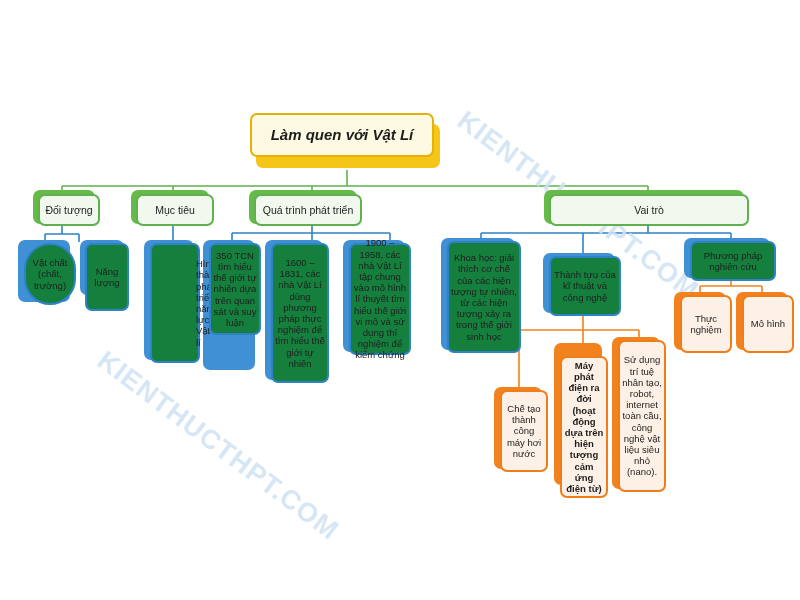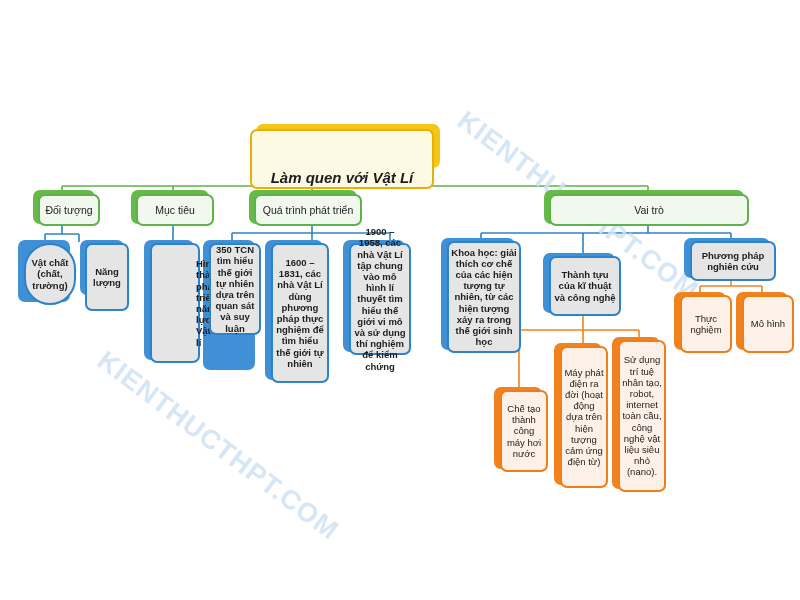--- a/index.html
+++ b/index.html
@@ -183,7 +183,7 @@
   <div class="wm wm-b">KIENTHUCTHPT.COM</div>
 
   <div class="plate p-root" style="left:256px;top:124px;width:184px;height:44px;"></div>
-  <div class="node n-root" style="left:250px;top:129px;width:184px;height:60px;align-items:flex-end;">
+  <div class="node n-root" style="left:250px;top:113px;width:184px;height:44px;">
     <span class="txt">Làm quen với Vật Lí</span>
   </div>
 

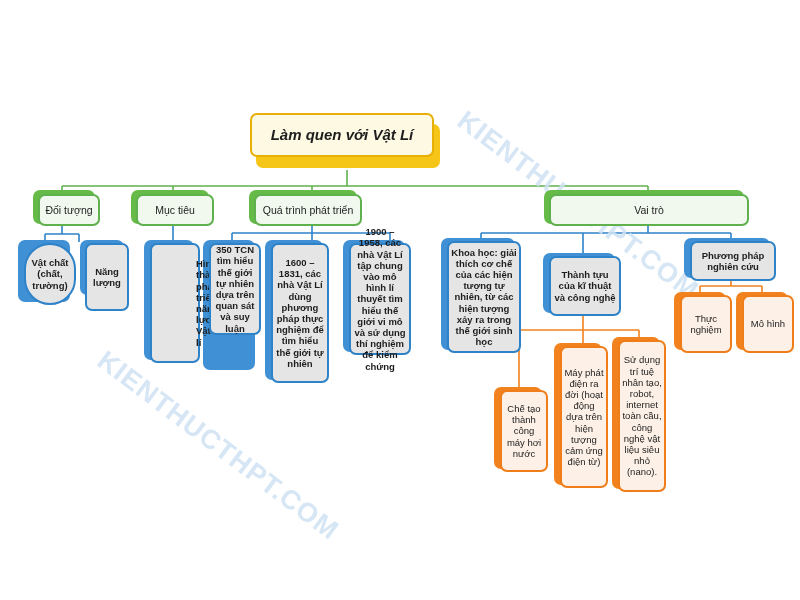--- a/index.html
+++ b/index.html
@@ -101,11 +101,10 @@
 
   
   .n-blue {
-    background: #e5e5e5;
+    background: #15803d;
     border-color: #2e82c8;
     border-width: 2.2px;
     font-size: 9.5px;
-    font-weight: bold;
   }
   .p-blue { background: #3f90d4; }
 

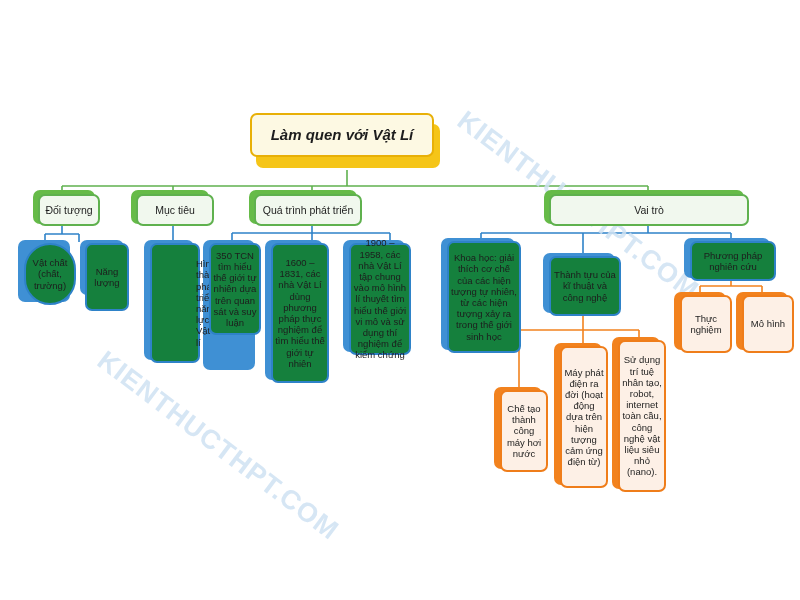--- a/index.html
+++ b/index.html
@@ -257,7 +257,7 @@
   </div>
 
   <div class="plate p-orange" style="left:554px;top:343px;width:48px;height:142px;"></div>
-  <div class="node n-orange" style="left:560px;top:346px;width:48px;height:142px;">
+  <div class="node n-orange" style="left:560px;top:356px;width:48px;height:142px;font-weight:bold;">
     <span class="txt">Máy phát điện ra đời (hoạt động dựa trên hiện tượng cảm ứng điện từ)</span>
   </div>
 

